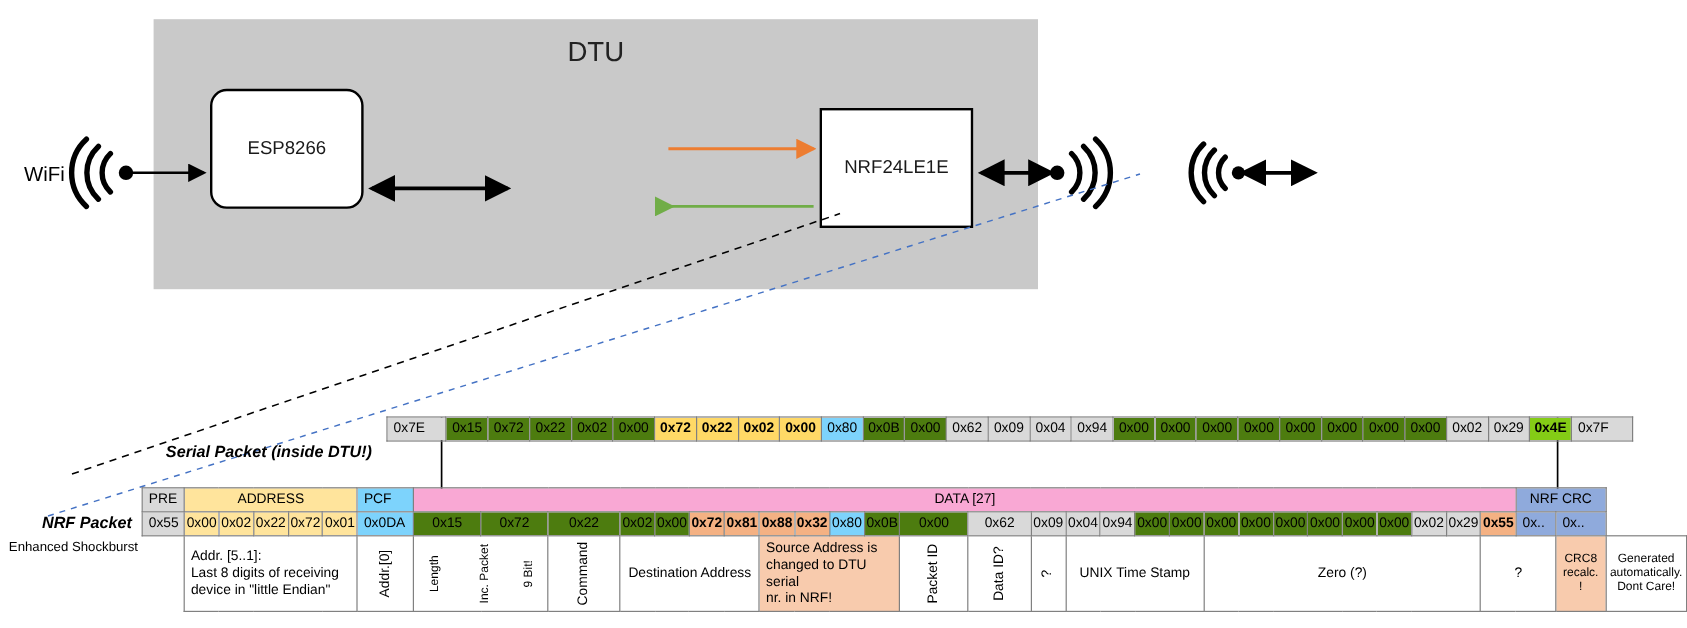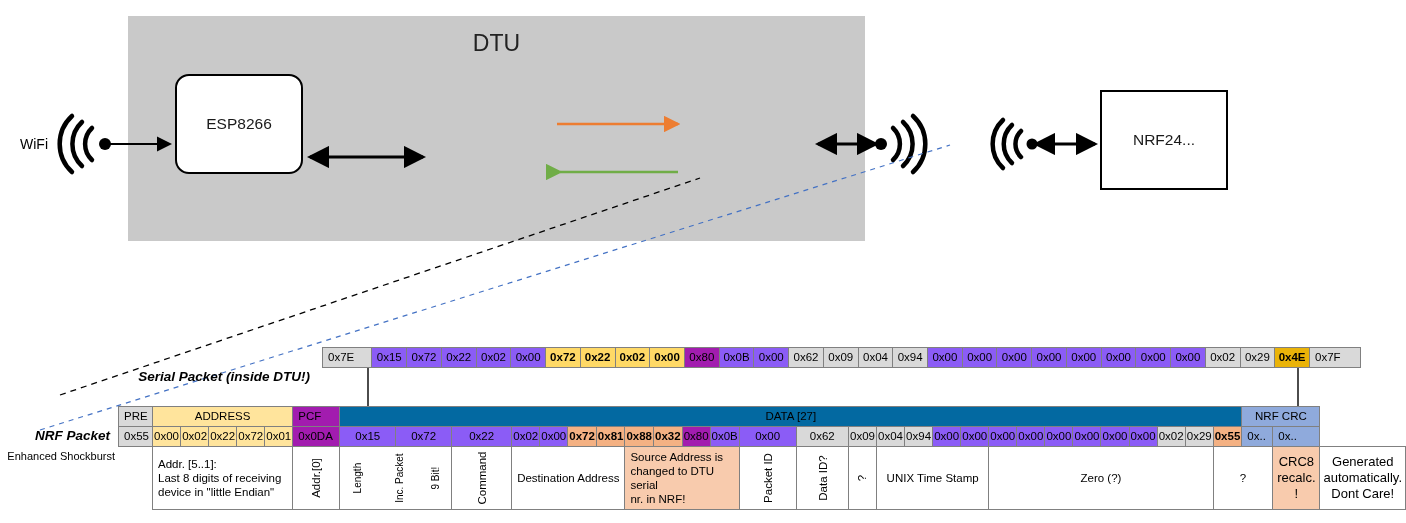--- a/index.html
+++ b/index.html
@@ -14,7 +14,7 @@
   .chip{position:absolute;background:#ffffff;border:2.5px solid #000;
         box-sizing:border-box;display:flex;align-items:center;justify-content:center;
         font-size:15.5px;color:#1a1a1a;}
-  .wifilabel{position:absolute;font-size:14px;}
+  .wifilabel{position:absolute;font-size:17px;}
 
   svg.overlay{position:absolute;left:0;top:0;width:1406px;height:523px;
               pointer-events:none;overflow:visible;}

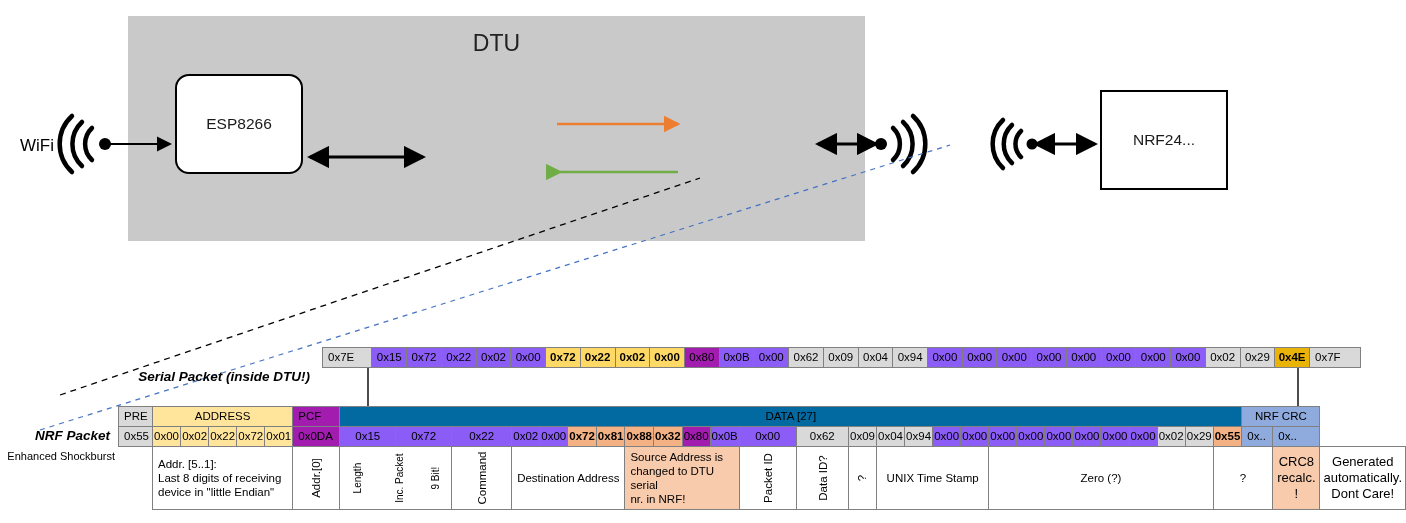--- a/index.html
+++ b/index.html
@@ -63,6 +63,7 @@
   <div class="wifilabel" style="left:20px;top:136px;">WiFi</div>
 
   <div class="chip" style="left:175px;top:74px;width:128px;height:100px;border-radius:14px;">ESP8266</div>
+  <div class="chip" style="left:683px;top:90px;width:128px;height:100px;">NRF24LE1E</div>
   <div class="chip" style="left:1100px;top:90px;width:128px;height:100px;">NRF24...</div>
 </div>
 

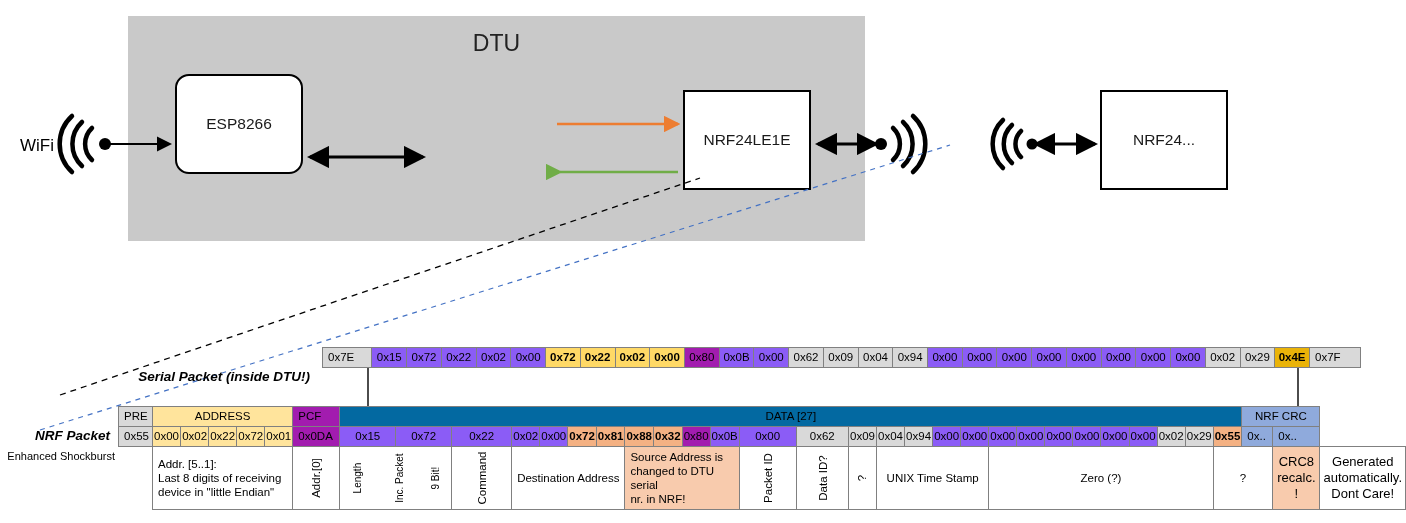--- a/index.html
+++ b/index.html
@@ -64,7 +64,6 @@
 
   <div class="chip" style="left:175px;top:74px;width:128px;height:100px;border-radius:14px;">ESP8266</div>
   <div class="chip" style="left:683px;top:90px;width:128px;height:100px;">NRF24LE1E</div>
-  <div class="chip" style="left:1100px;top:90px;width:128px;height:100px;">NRF24...</div>
 </div>
 
 <svg class="overlay" viewBox="0 0 1406 523">

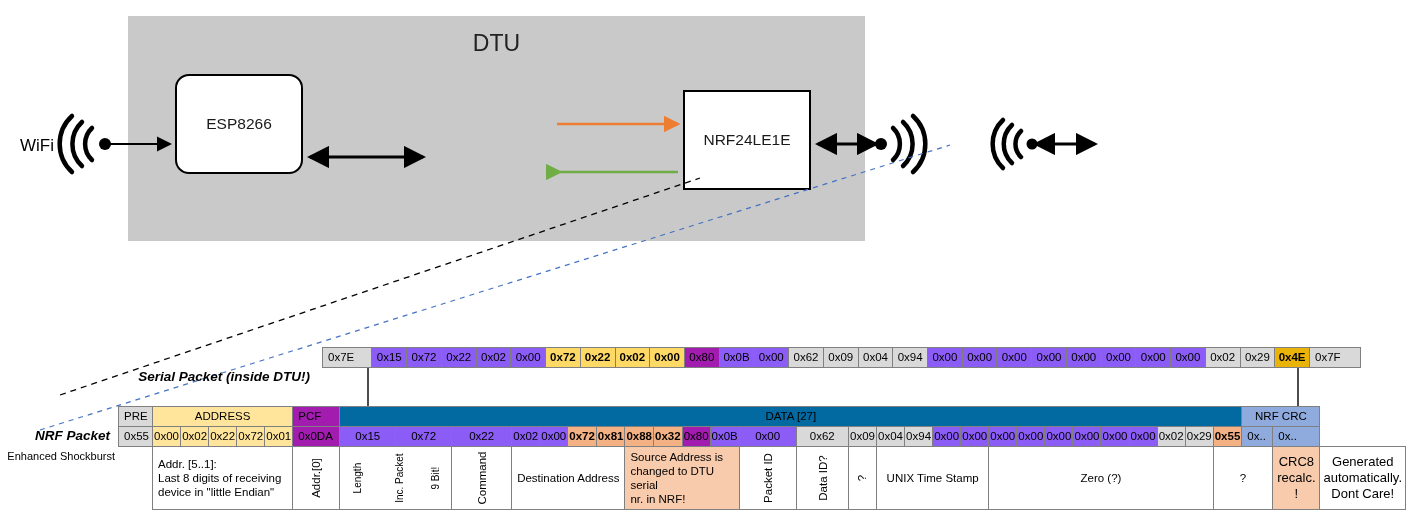--- a/index.html
+++ b/index.html
@@ -27,7 +27,7 @@
   .tbl{position:absolute;border-collapse:collapse;table-layout:fixed;}
   .tbl td{border:1px solid #808080;font-size:11.5px;text-align:center;
           padding:0;height:19px;line-height:19px;overflow:hidden;white-space:nowrap;}
-  .c-green{background:#8b5cf6;margin-left:20px;}
+  .c-green{background:#4d7c0f;margin-left:20px;}
   .c-yellow{background:#ffd966;font-weight:bold;}
   .c-addr{background:#ffe49c;}
   .c-blue{background:#a21caf;}

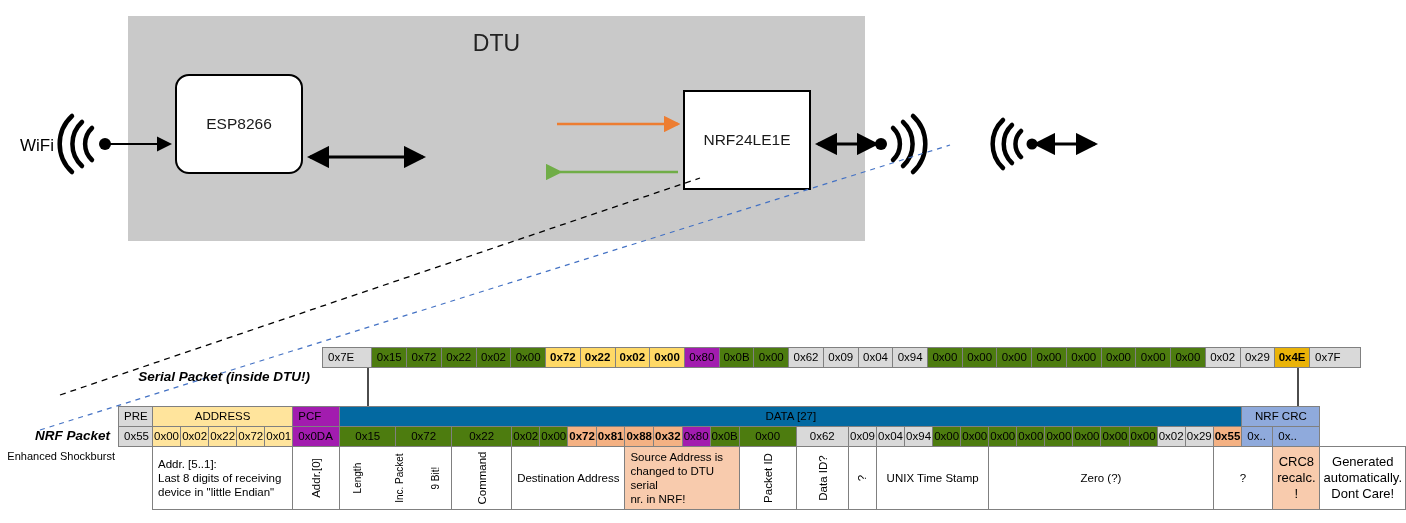--- a/index.html
+++ b/index.html
@@ -30,7 +30,7 @@
   .c-green{background:#4d7c0f;margin-left:20px;}
   .c-yellow{background:#ffd966;font-weight:bold;}
   .c-addr{background:#ffe49c;}
-  .c-blue{background:#a21caf;}
+  .c-blue{background:#7dd3fc;}
   .c-bluehdr{background:#8faadc;}
   .c-orange{background:#eab308;font-weight:bold;}
   .c-salmon{background:#f4b183;font-weight:bold;}

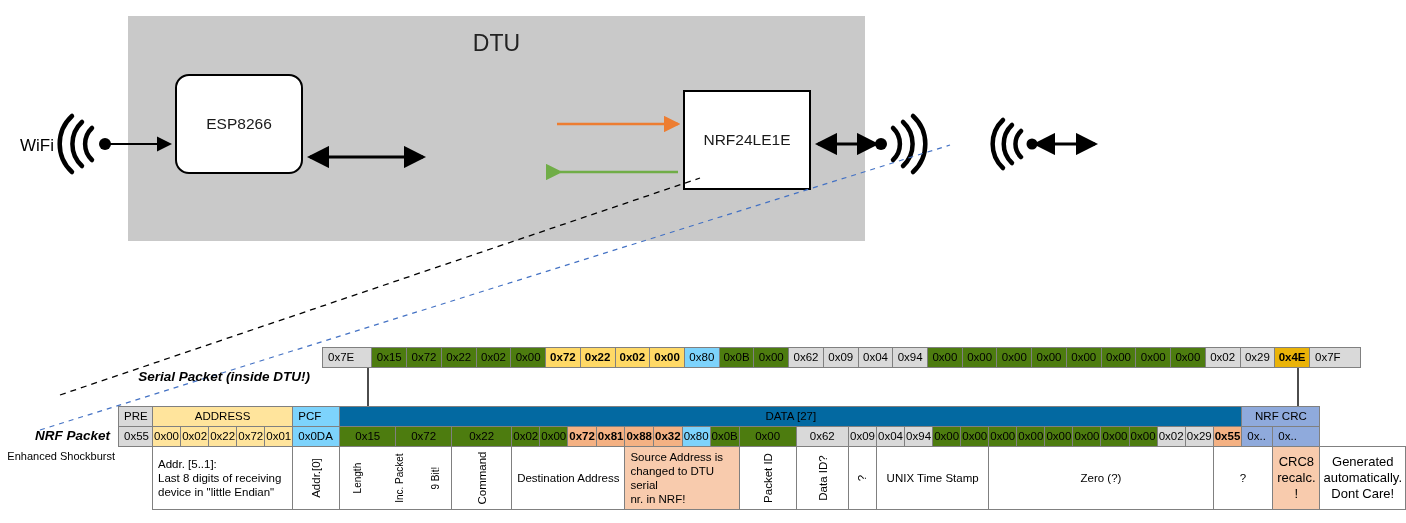--- a/index.html
+++ b/index.html
@@ -32,7 +32,7 @@
   .c-addr{background:#ffe49c;}
   .c-blue{background:#7dd3fc;}
   .c-bluehdr{background:#8faadc;}
-  .c-orange{background:#eab308;font-weight:bold;}
+  .c-orange{background:#84cc16;font-weight:bold;}
   .c-salmon{background:#f4b183;font-weight:bold;}
   .c-salmon-l{background:#f8cbad;}
   .c-white{background:#ffffff;}

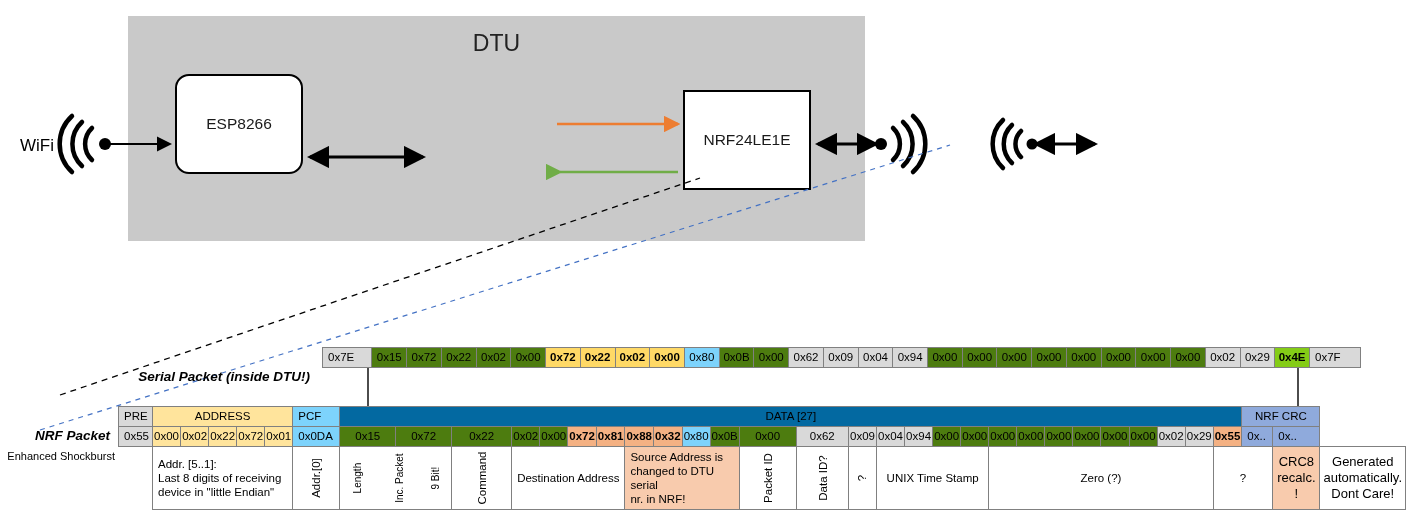--- a/index.html
+++ b/index.html
@@ -36,7 +36,7 @@
   .c-salmon{background:#f4b183;font-weight:bold;}
   .c-salmon-l{background:#f8cbad;}
   .c-white{background:#ffffff;}
-  .c-lgray{background:#0369a1;}
+  .c-lgray{background:#f9a8d4;}
   .c-mgray{background:#d9d9d9;}
   .nb{border:none !important;background:transparent !important;}
 

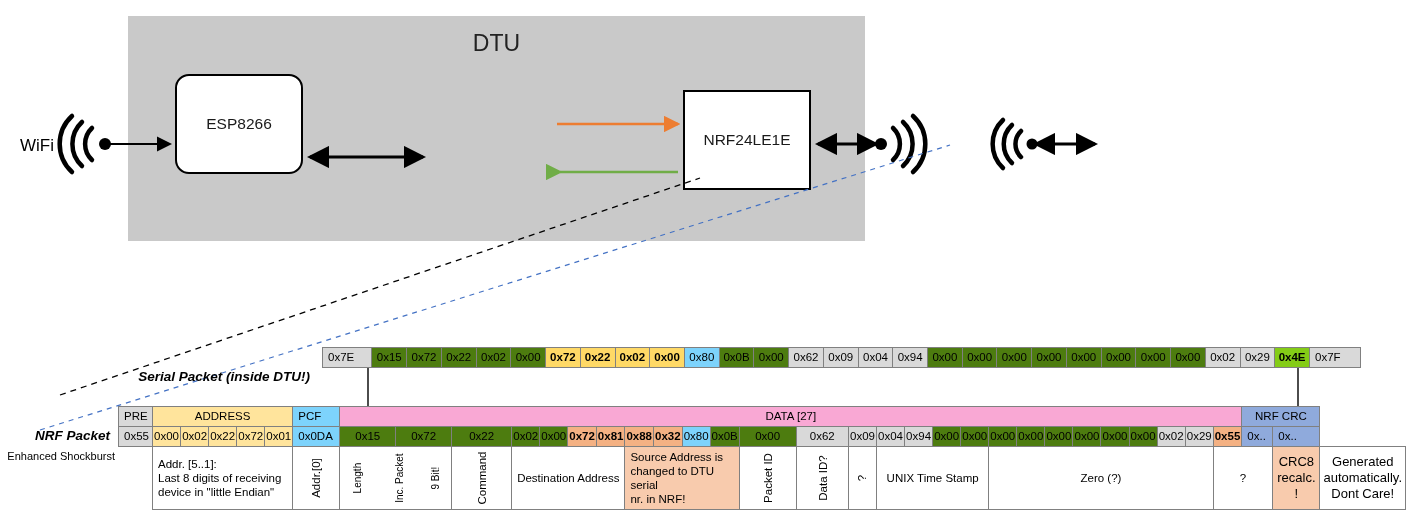--- a/index.html
+++ b/index.html
@@ -42,7 +42,7 @@
 
   .desc td{height:62px;line-height:1.22;font-size:11.5px;vertical-align:middle;
            border:1px solid #808080;padding:0 3px;white-space:normal;}
-  .desc td.tiny{font-size:13px;}
+  .desc td.tiny{font-size:10px;}
   .lefttext{text-align:left !important;padding-left:5px !important;}
 
   .vert{display:block;transform:rotate(-90deg);transform-origin:center;

